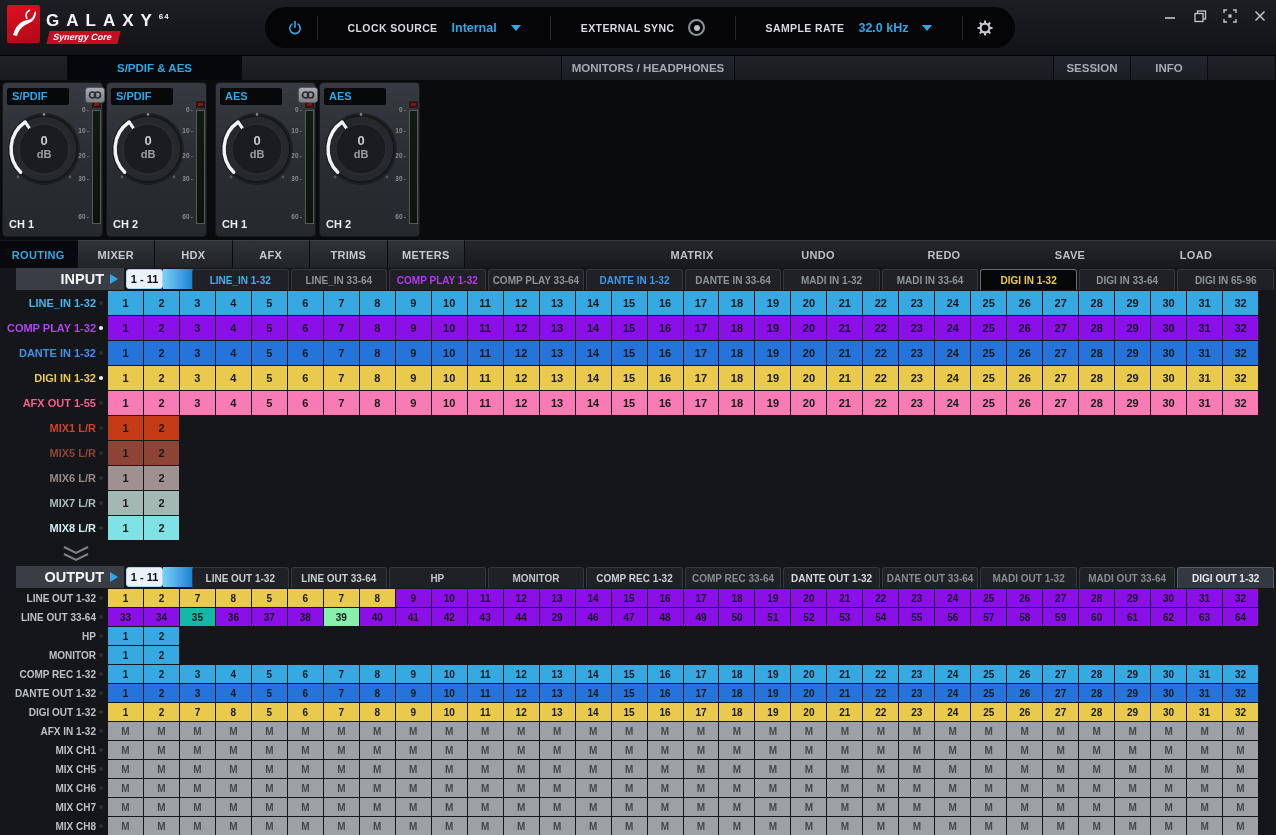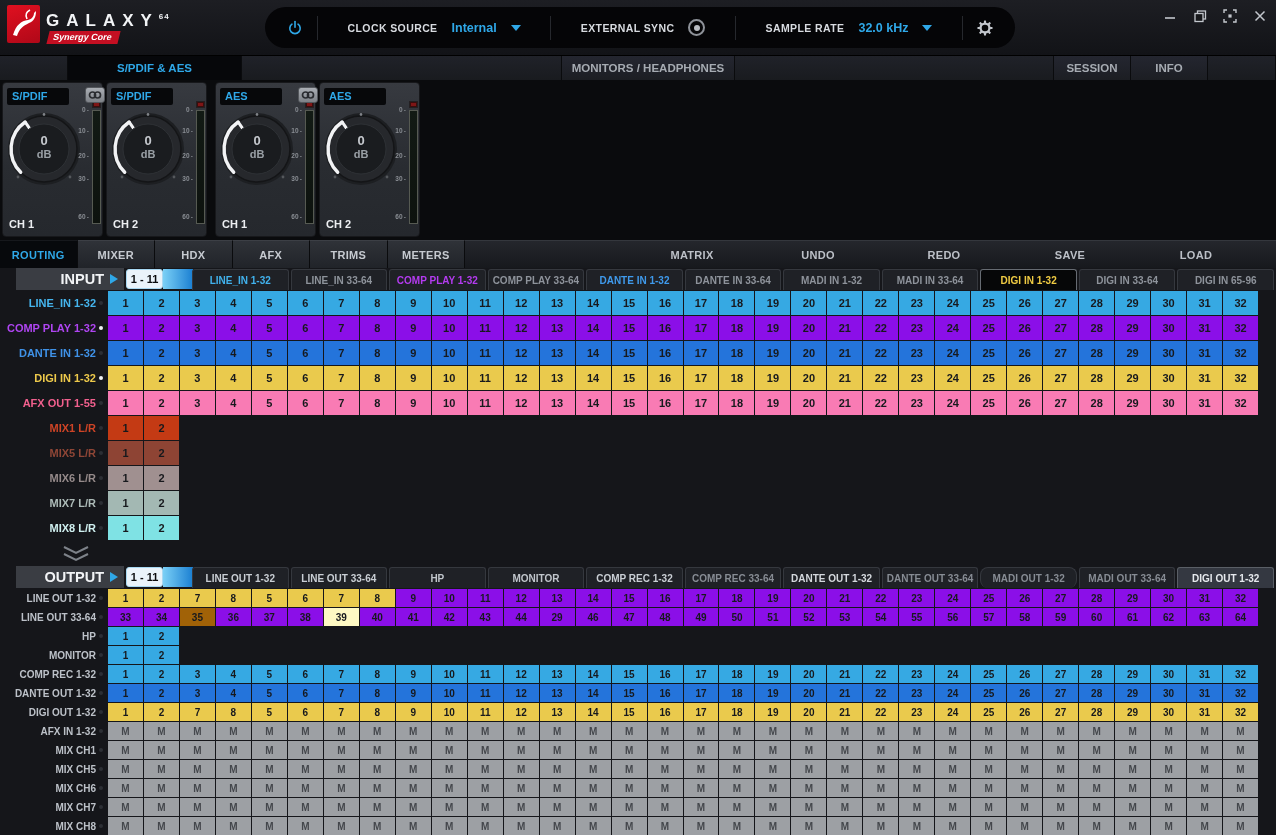--- a/index.html
+++ b/index.html
@@ -632,7 +632,7 @@
         <div class="hdr" style="color: rgb(135, 140, 148);">COMP REC 33-64</div>
         <div class="hdr" style="color: rgb(212, 216, 221);">DANTE OUT 1-32</div>
         <div class="hdr" style="color: rgb(135, 140, 148);">DANTE OUT 33-64</div>
-        <div class="hdr" style="color: rgb(135, 140, 148); border-radius: 8px;">MADI OUT 1-32</div>
+        <div class="hdr" style="color: rgb(135, 140, 148);">MADI OUT 1-32</div>
         <div class="hdr" style="color: rgb(135, 140, 148);">MADI OUT 33-64</div>
         <div class="hdr" style="color: rgb(230, 233, 237); background: rgb(52, 56, 65); border-color: rgb(90, 95, 102);">DIGI OUT 1-32</div>
       </div>

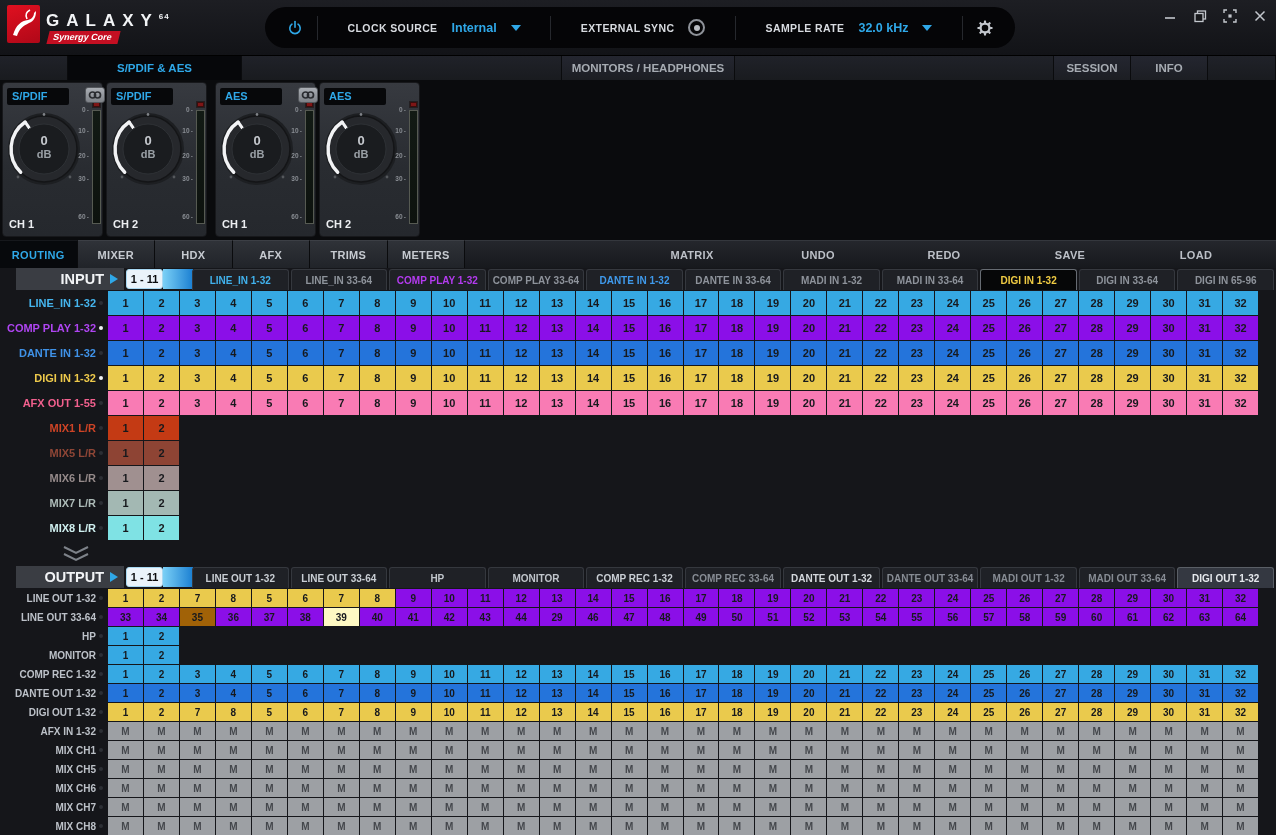--- a/index.html
+++ b/index.html
@@ -682,7 +682,7 @@
         <div class="cellgrid">
           <div class="cell" style="background: rgb(139, 15, 232);">33</div>
           <div class="cell" style="background: rgb(139, 15, 232);">34</div>
-          <div class="cell" style="background: #a16207;">35</div>
+          <div class="cell" style="background: #14b8a6;">35</div>
           <div class="cell" style="background: rgb(139, 15, 232);">36</div>
           <div class="cell" style="background: rgb(139, 15, 232);">37</div>
           <div class="cell" style="background: rgb(139, 15, 232);">38</div>

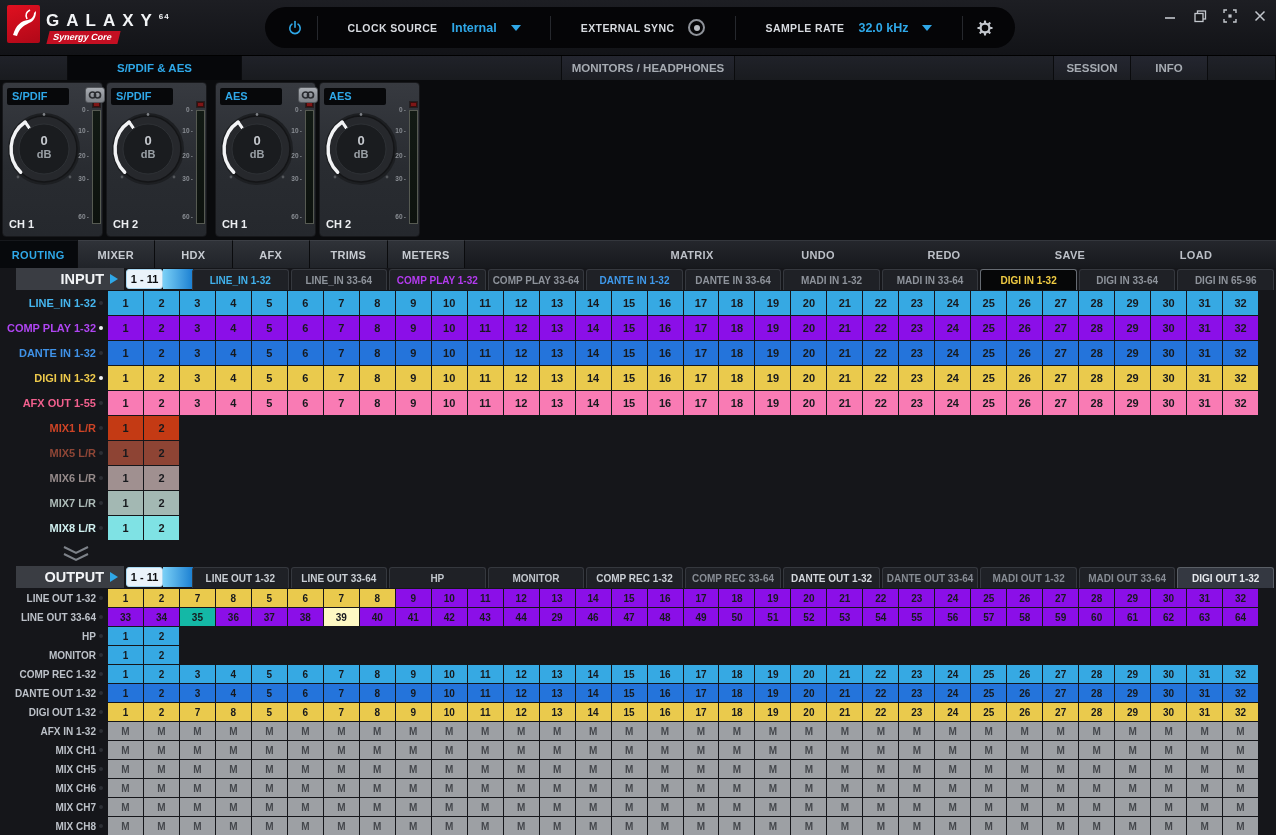--- a/index.html
+++ b/index.html
@@ -686,7 +686,7 @@
           <div class="cell" style="background: rgb(139, 15, 232);">36</div>
           <div class="cell" style="background: rgb(139, 15, 232);">37</div>
           <div class="cell" style="background: rgb(139, 15, 232);">38</div>
-          <div class="cell" style="background: #fef9c3;">39</div>
+          <div class="cell" style="background: #86efac;">39</div>
           <div class="cell" style="background: rgb(139, 15, 232);">40</div>
           <div class="cell" style="background: rgb(139, 15, 232);">41</div>
           <div class="cell" style="background: rgb(139, 15, 232);">42</div>

